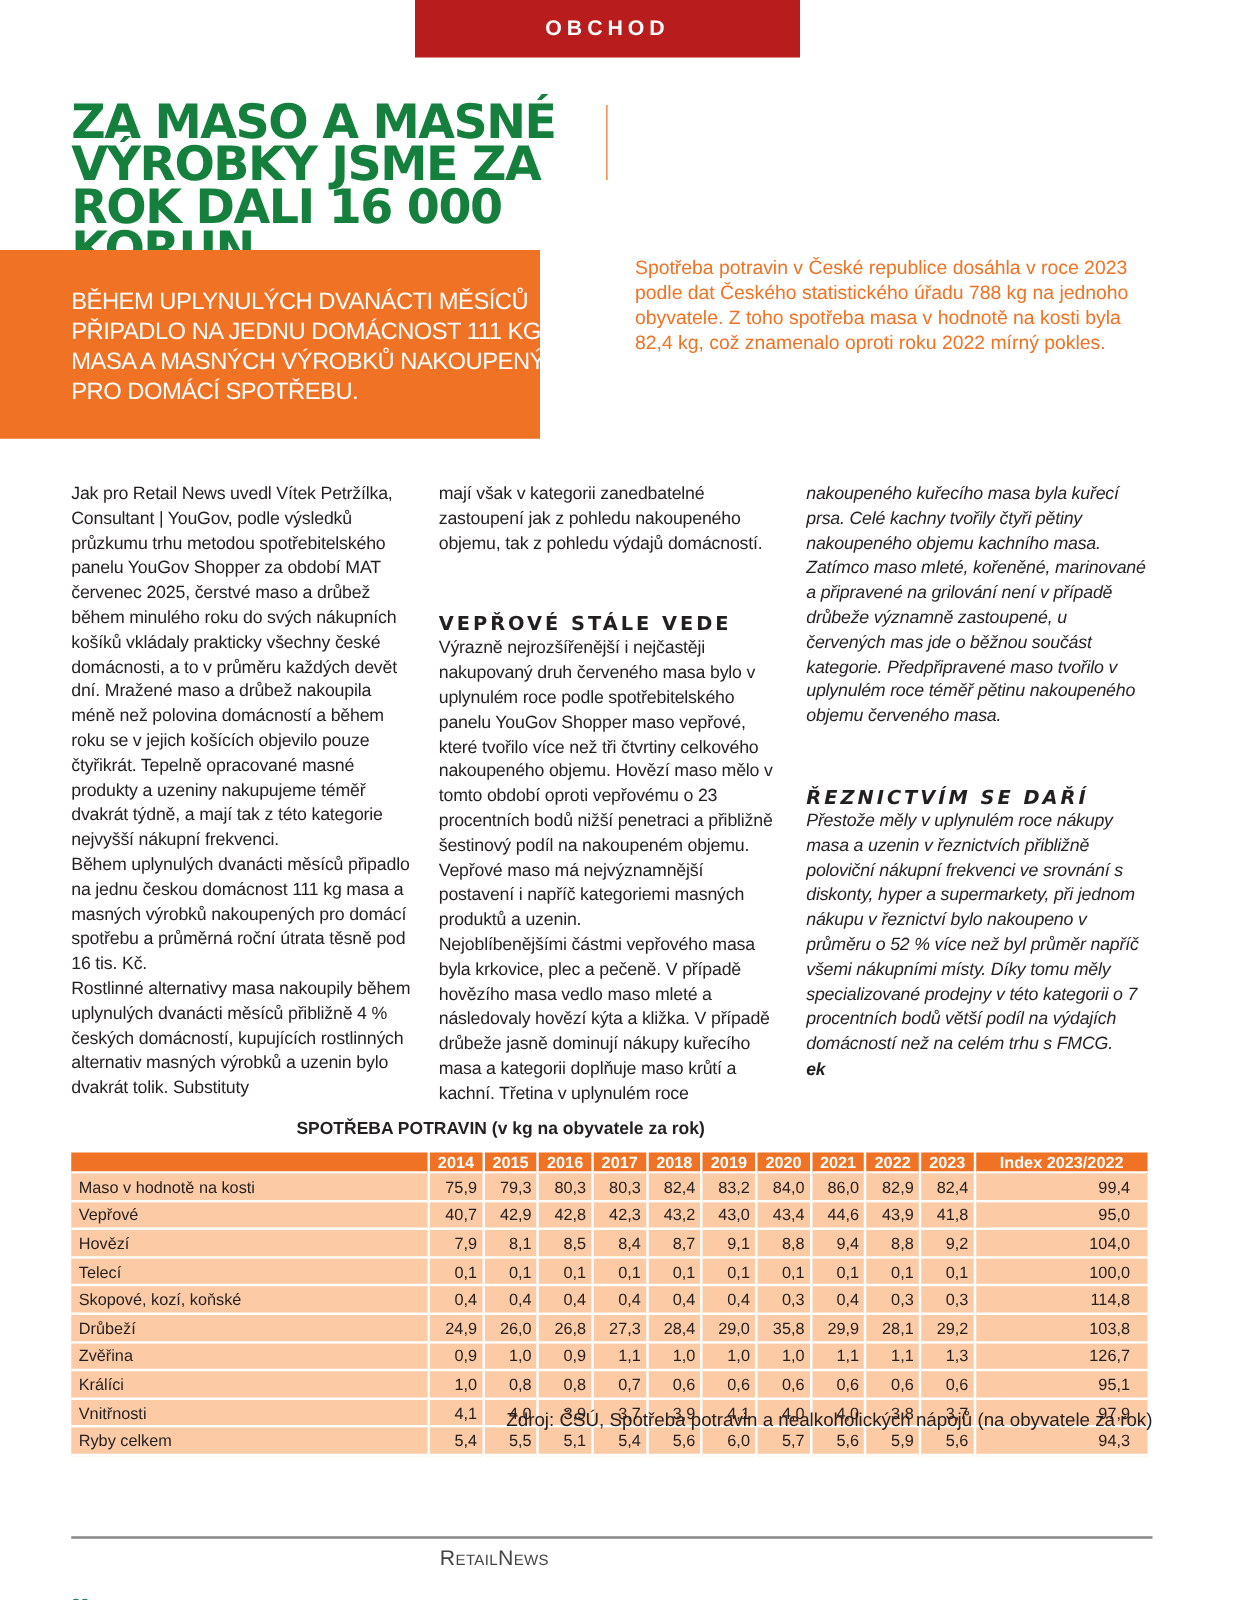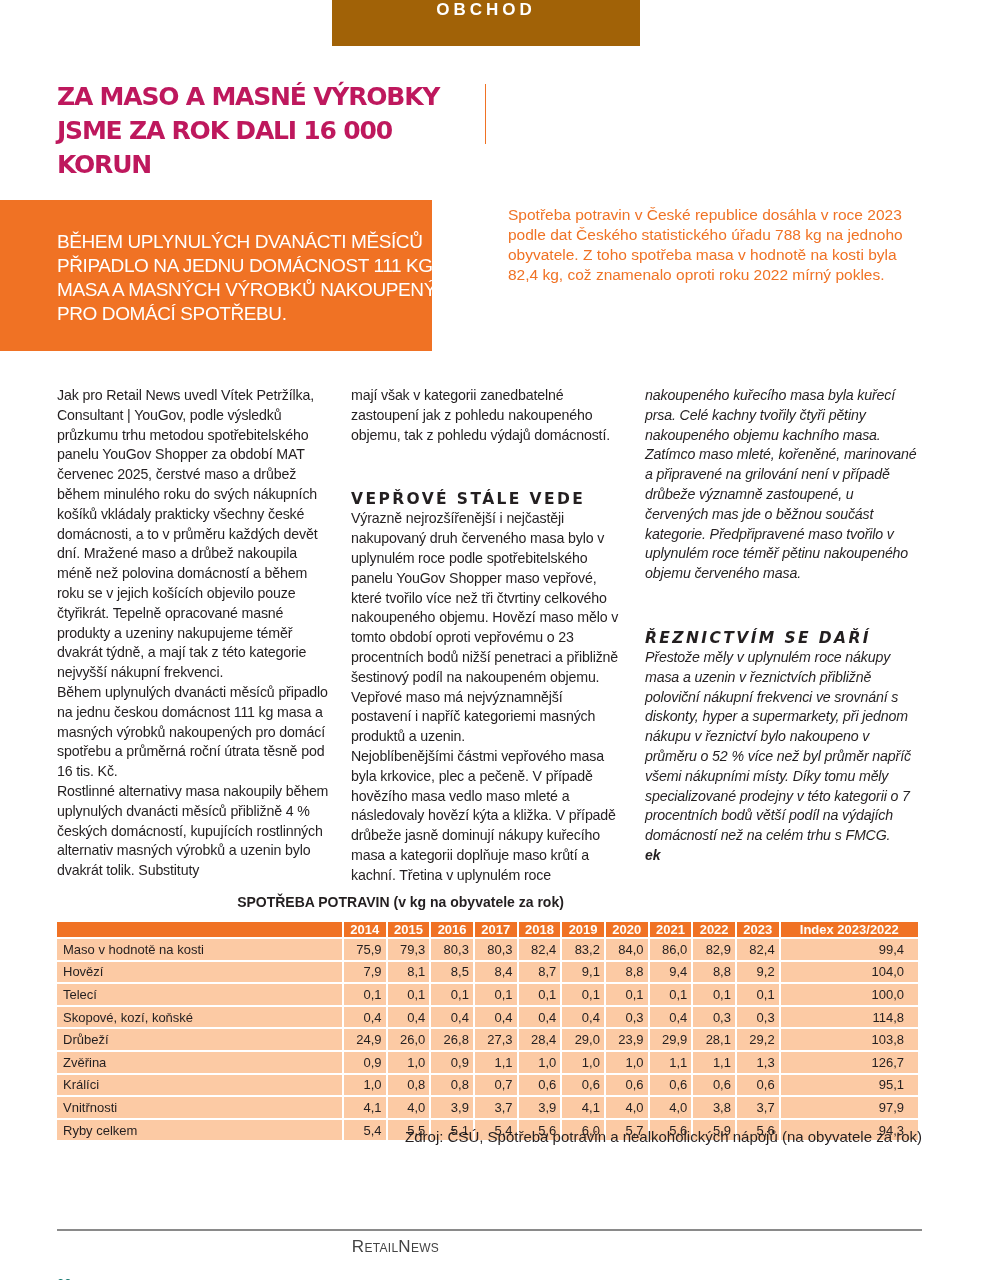--- a/index.html
+++ b/index.html
@@ -8,7 +8,7 @@
 
   .section-tab {
     position: absolute; left: 332px; top: 0; width: 308px; height: 46px;
-    background: #a16207; color: #ffffff; display: flex; align-items: flex-start; justify-content: center;
+    background: #b91c1c; color: #ffffff; display: flex; align-items: center; justify-content: center;
     font-weight: bold; font-size: 17px; letter-spacing: 4px;
   }
 

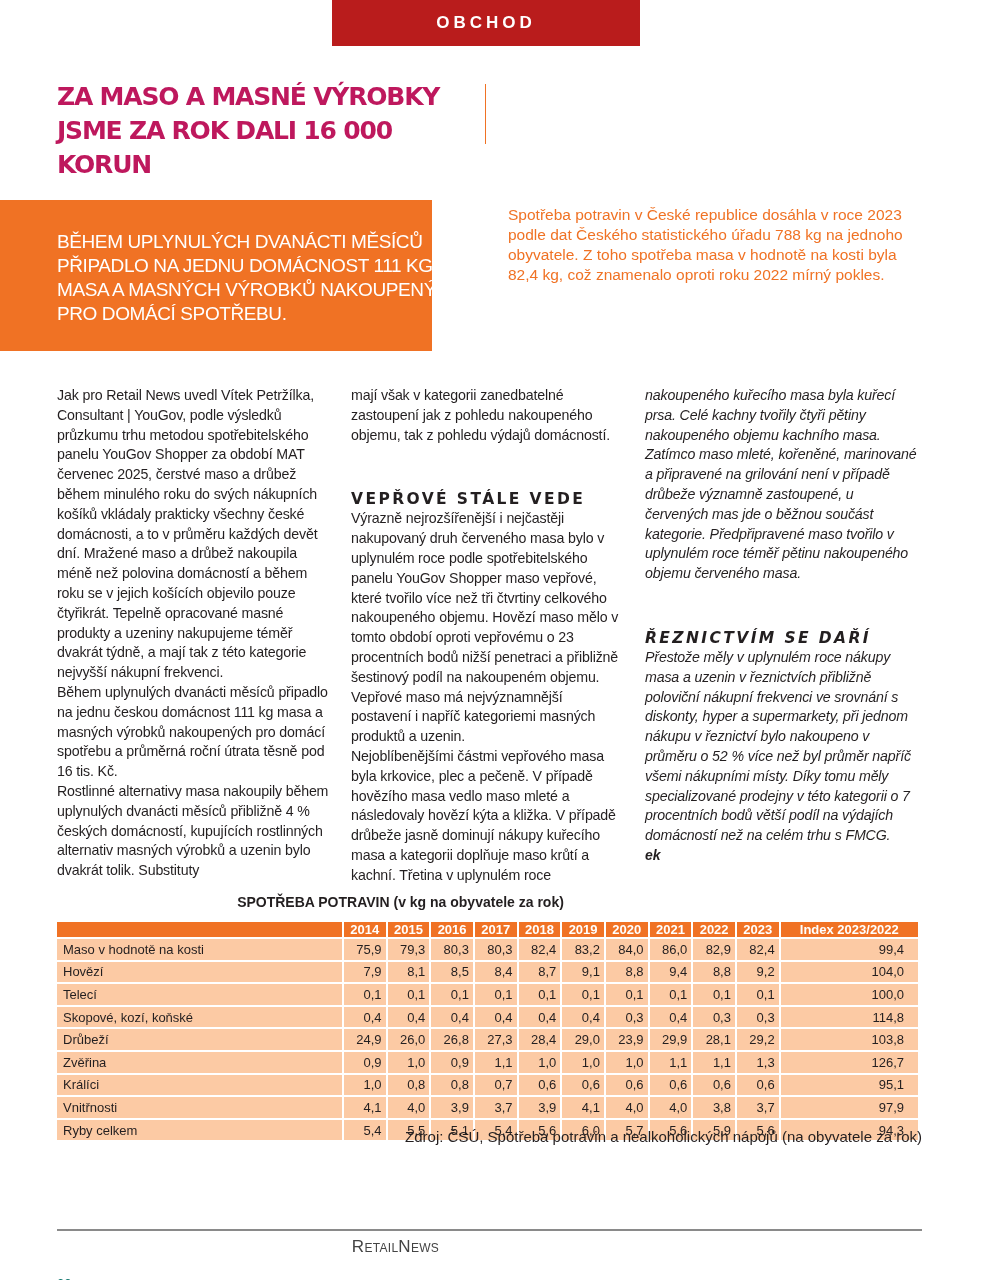--- a/index.html
+++ b/index.html
@@ -14,8 +14,8 @@
 
   .headline {
     position: absolute; left: 57px; top: 80px; width: 420px;
-    color: #be185d; font-family: "DejaVu Sans", sans-serif; font-weight: bold;
-    font-size: 25px; line-height: 34px; letter-spacing: -1.2px; text-transform: uppercase;
+    color: #15803d; font-family: "DejaVu Sans", sans-serif; font-weight: bold;
+    font-size: 38px; line-height: 34px; letter-spacing: -1.2px; text-transform: uppercase;
   }
   .headline-rule {
     position: absolute; left: 485px; top: 84px; width: 1px; height: 60px; background: #f07224;

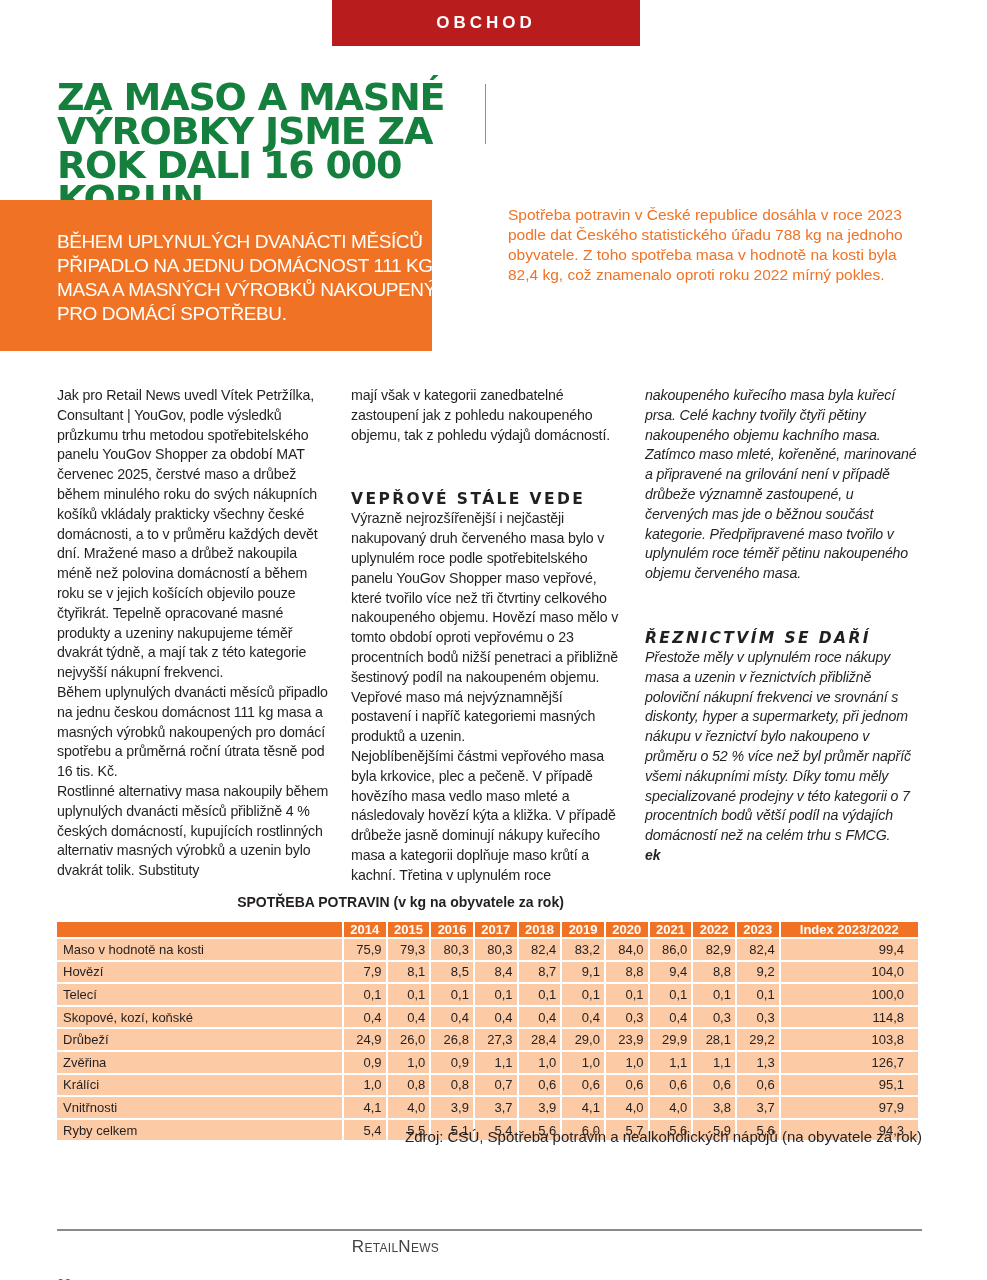--- a/index.html
+++ b/index.html
@@ -175,6 +175,20 @@
         <td class="idx">99,4</td>
       </tr>
       <tr>
+        <td class="label">Vepřové</td>
+        <td>40,7</td>
+        <td>42,9</td>
+        <td>42,8</td>
+        <td>42,3</td>
+        <td>43,2</td>
+        <td>43,0</td>
+        <td>43,4</td>
+        <td>44,6</td>
+        <td>43,9</td>
+        <td>41,8</td>
+        <td class="idx">95,0</td>
+      </tr>
+      <tr>
         <td class="label">Hovězí</td>
         <td>7,9</td>
         <td>8,1</td>

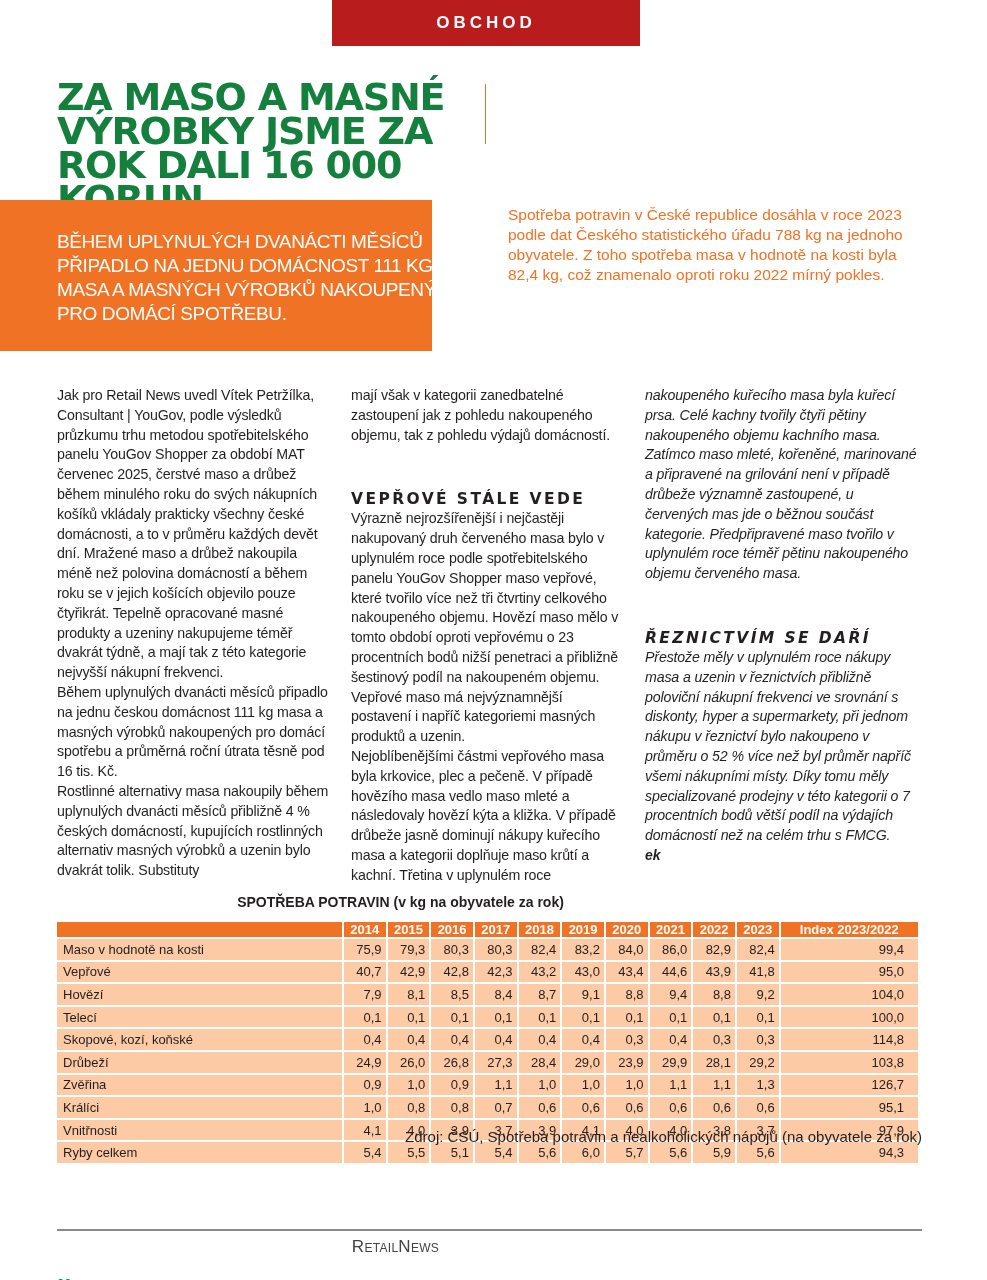--- a/index.html
+++ b/index.html
@@ -238,7 +238,7 @@
         <td>27,3</td>
         <td>28,4</td>
         <td>29,0</td>
-        <td>23,9</td>
+        <td>35,8</td>
         <td>29,9</td>
         <td>28,1</td>
         <td>29,2</td>

